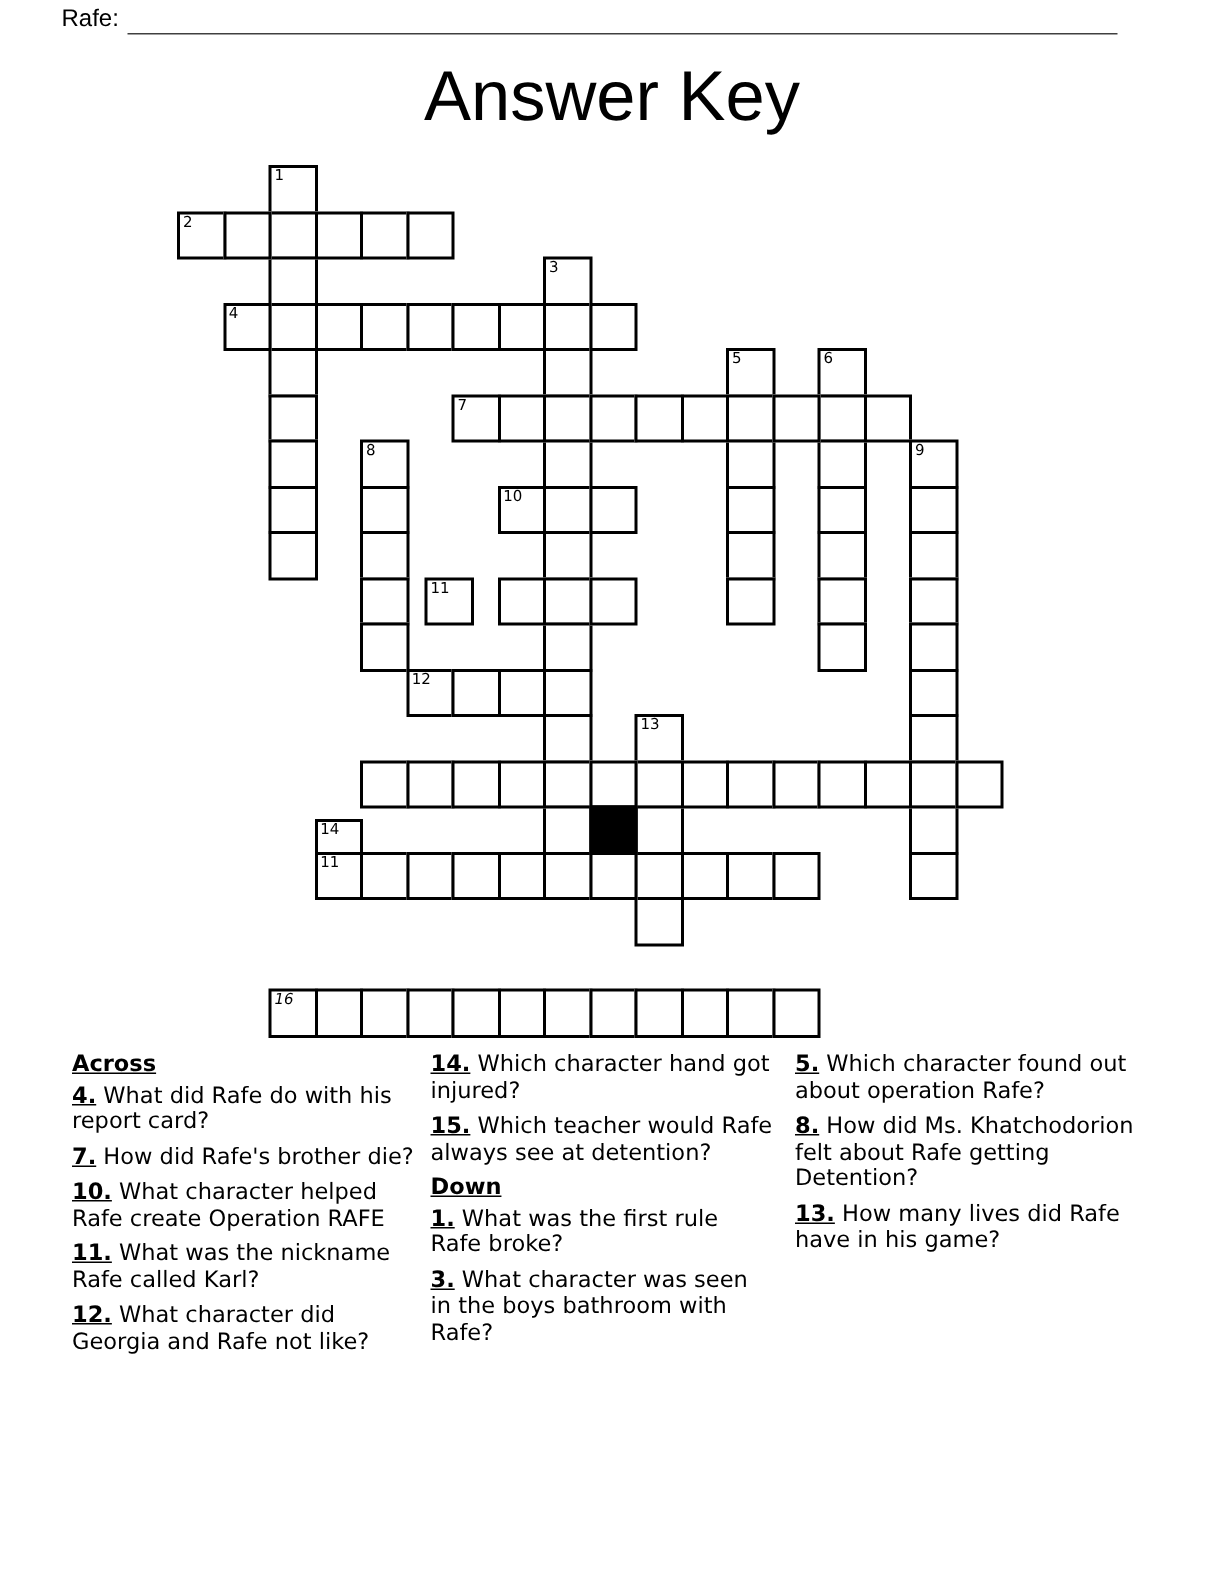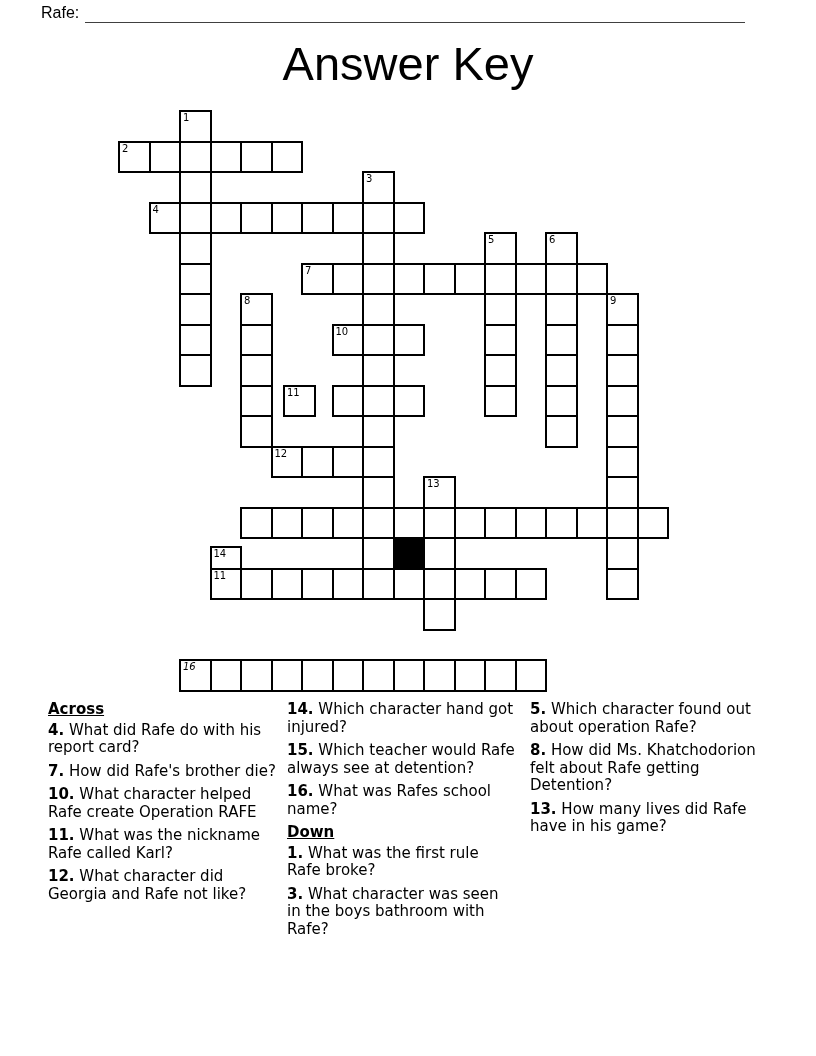--- a/index.html
+++ b/index.html
@@ -30,7 +30,7 @@
   .clue-col{position:absolute;top:0;width:228px;font-size:15px;line-height:17.5px;}
   .clue-heading{font-weight:bold;text-decoration:underline;font-size:15px;margin:0 0 3px 0;}
   .clue{margin:0 0 6px 0;}
-  .clue b{font-weight:bold;}
+  .clue b{font-weight:bold;text-decoration:underline;}
 </style>
 </head>
 <body>

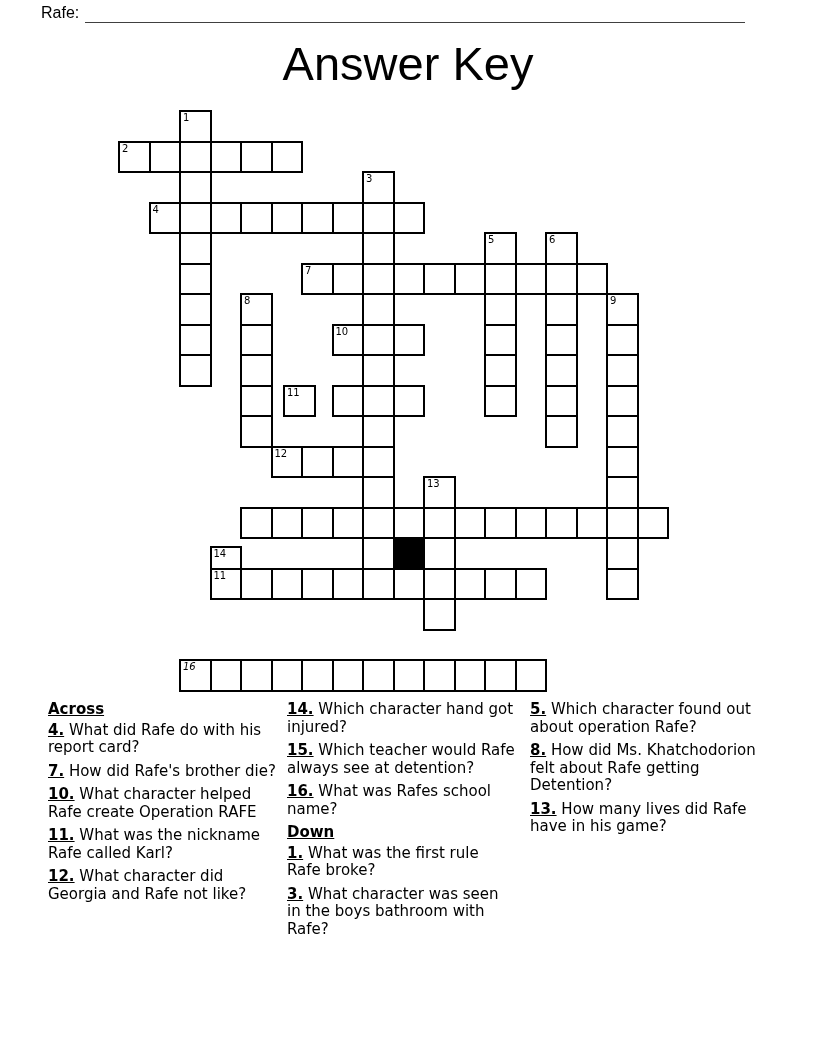--- a/index.html
+++ b/index.html
@@ -208,7 +208,6 @@
       <div class="clue-col" style="left: 287px;">
         <p class="clue"><b>14.</b> Which character hand got injured?</p>
         <p class="clue"><b>15.</b> Which teacher would Rafe always see at detention?</p>
-        <p class="clue"><b>16.</b> What was Rafes school name?</p>
         <div class="clue-heading">Down</div>
         <p class="clue"><b>1.</b> What was the first rule Rafe broke?</p>
         <p class="clue"><b>3.</b> What character was seen in the boys bathroom with Rafe?</p>

